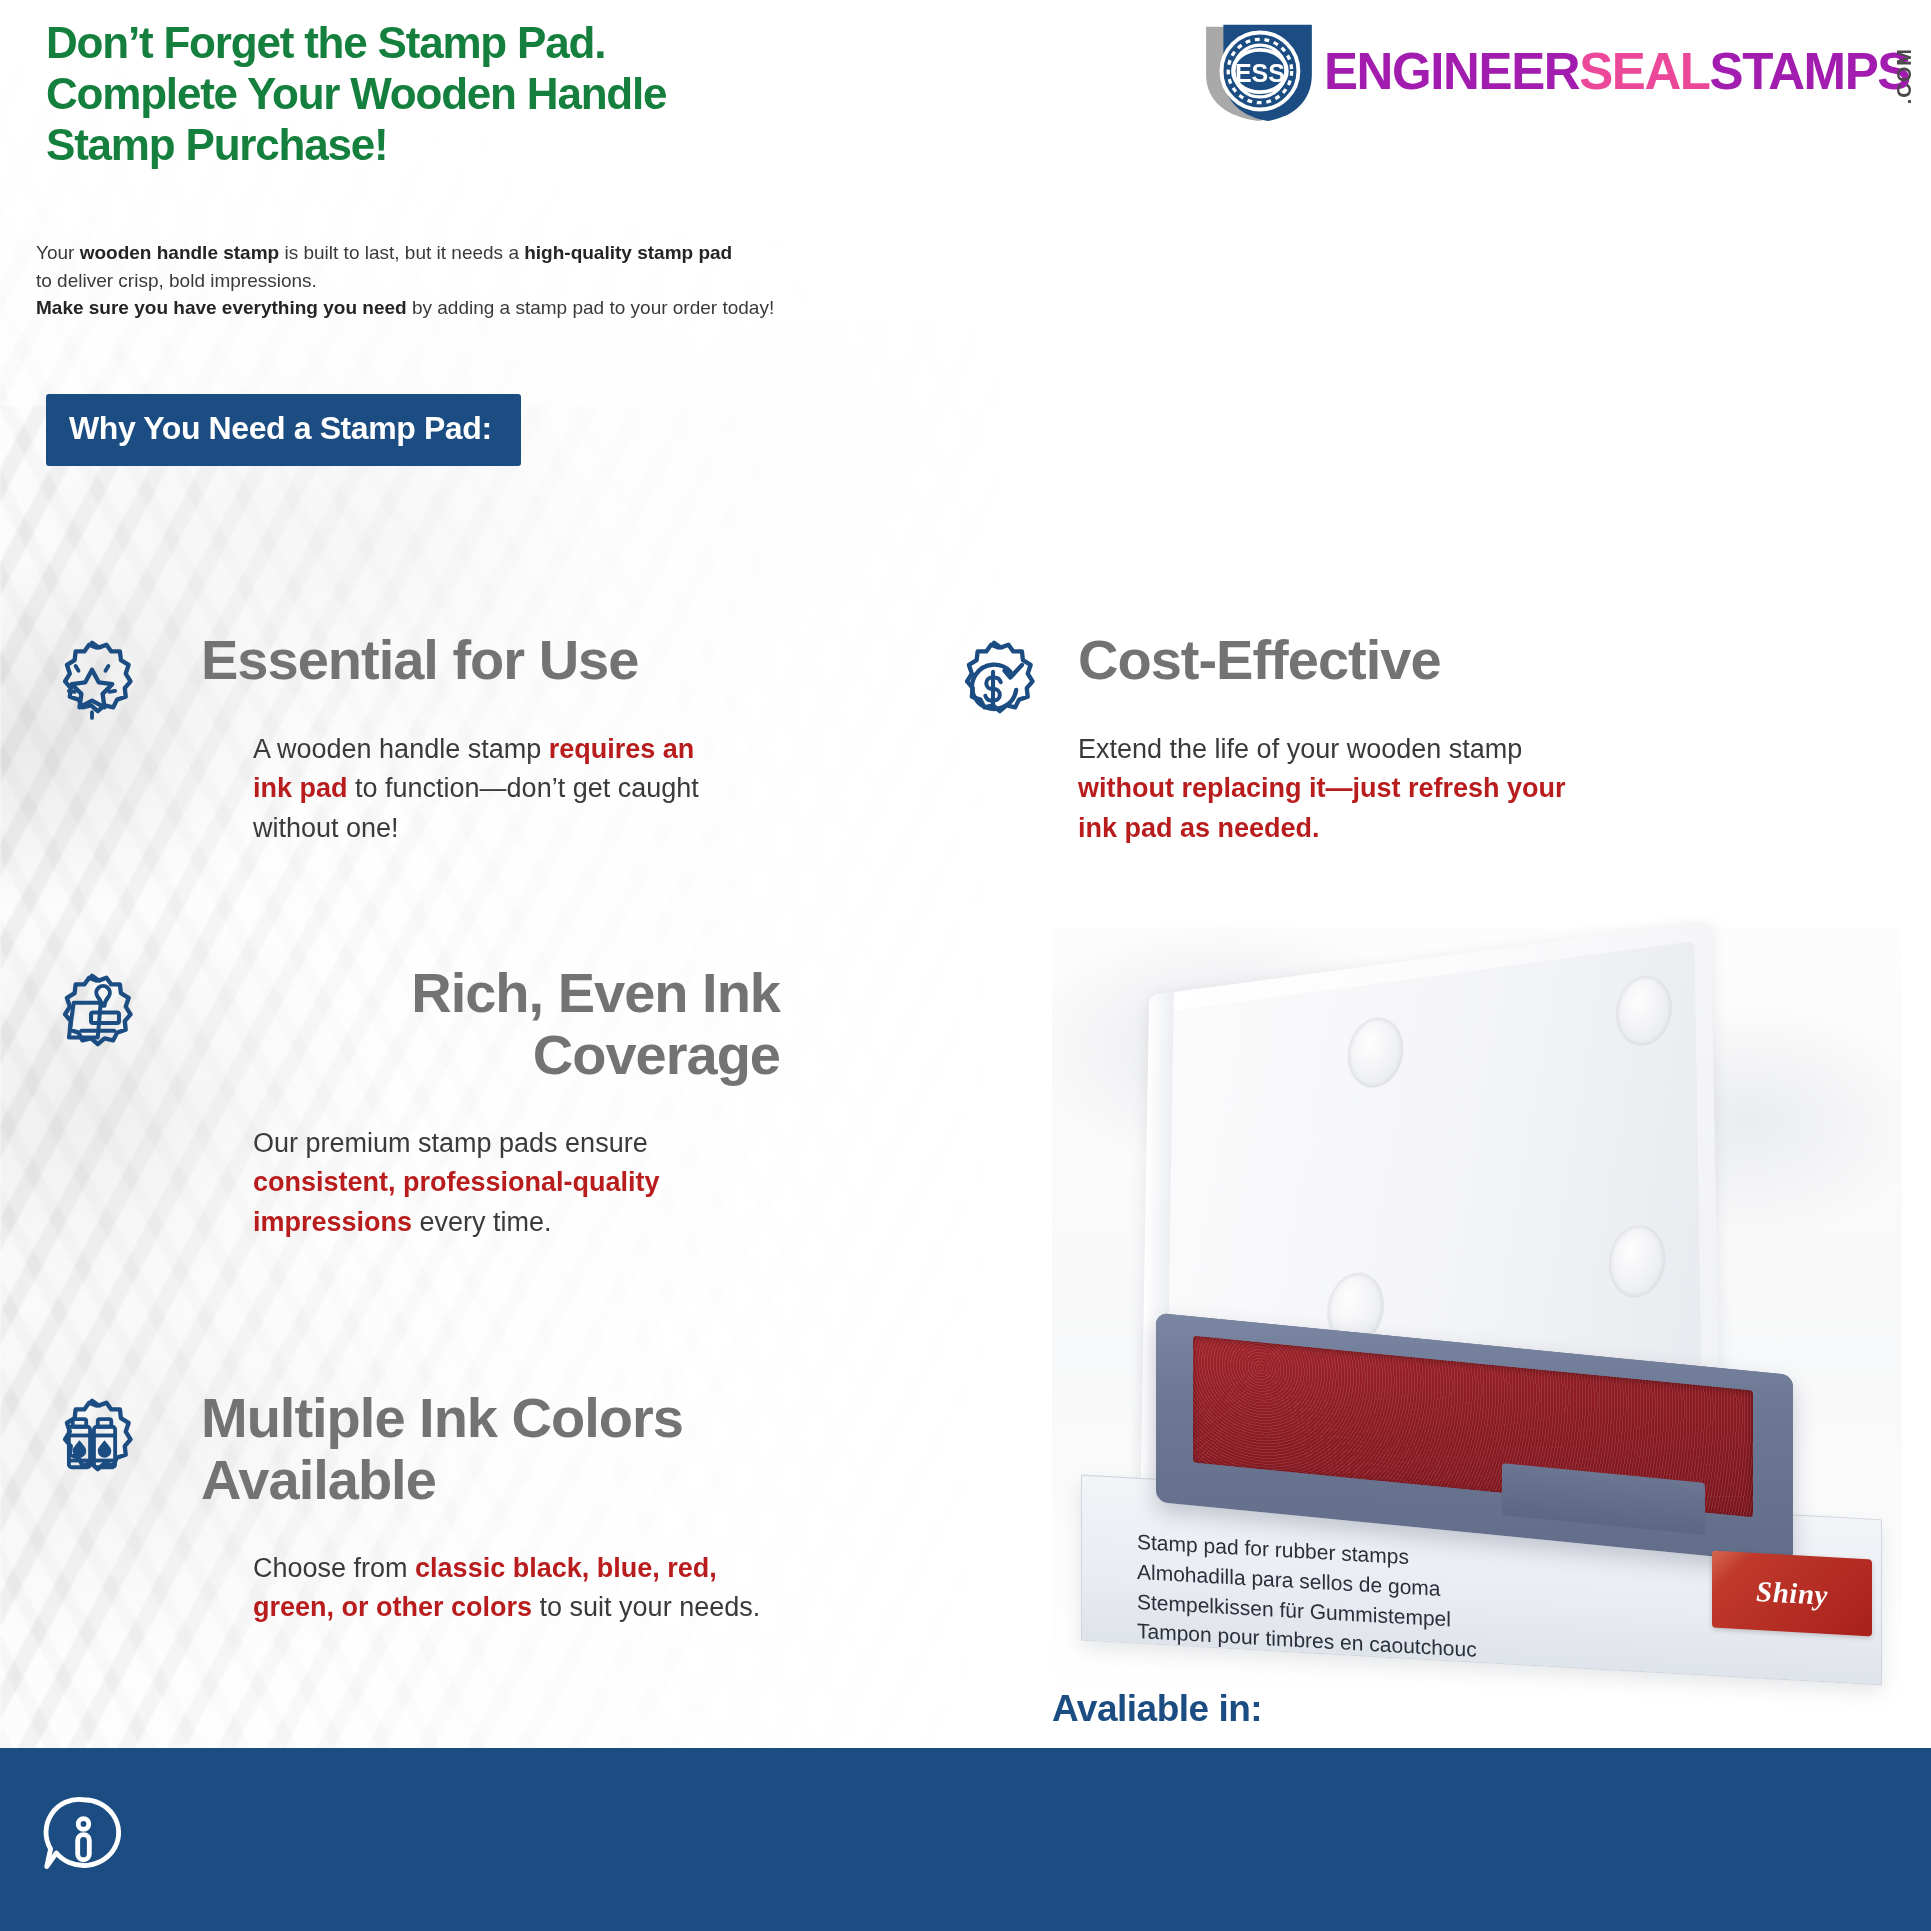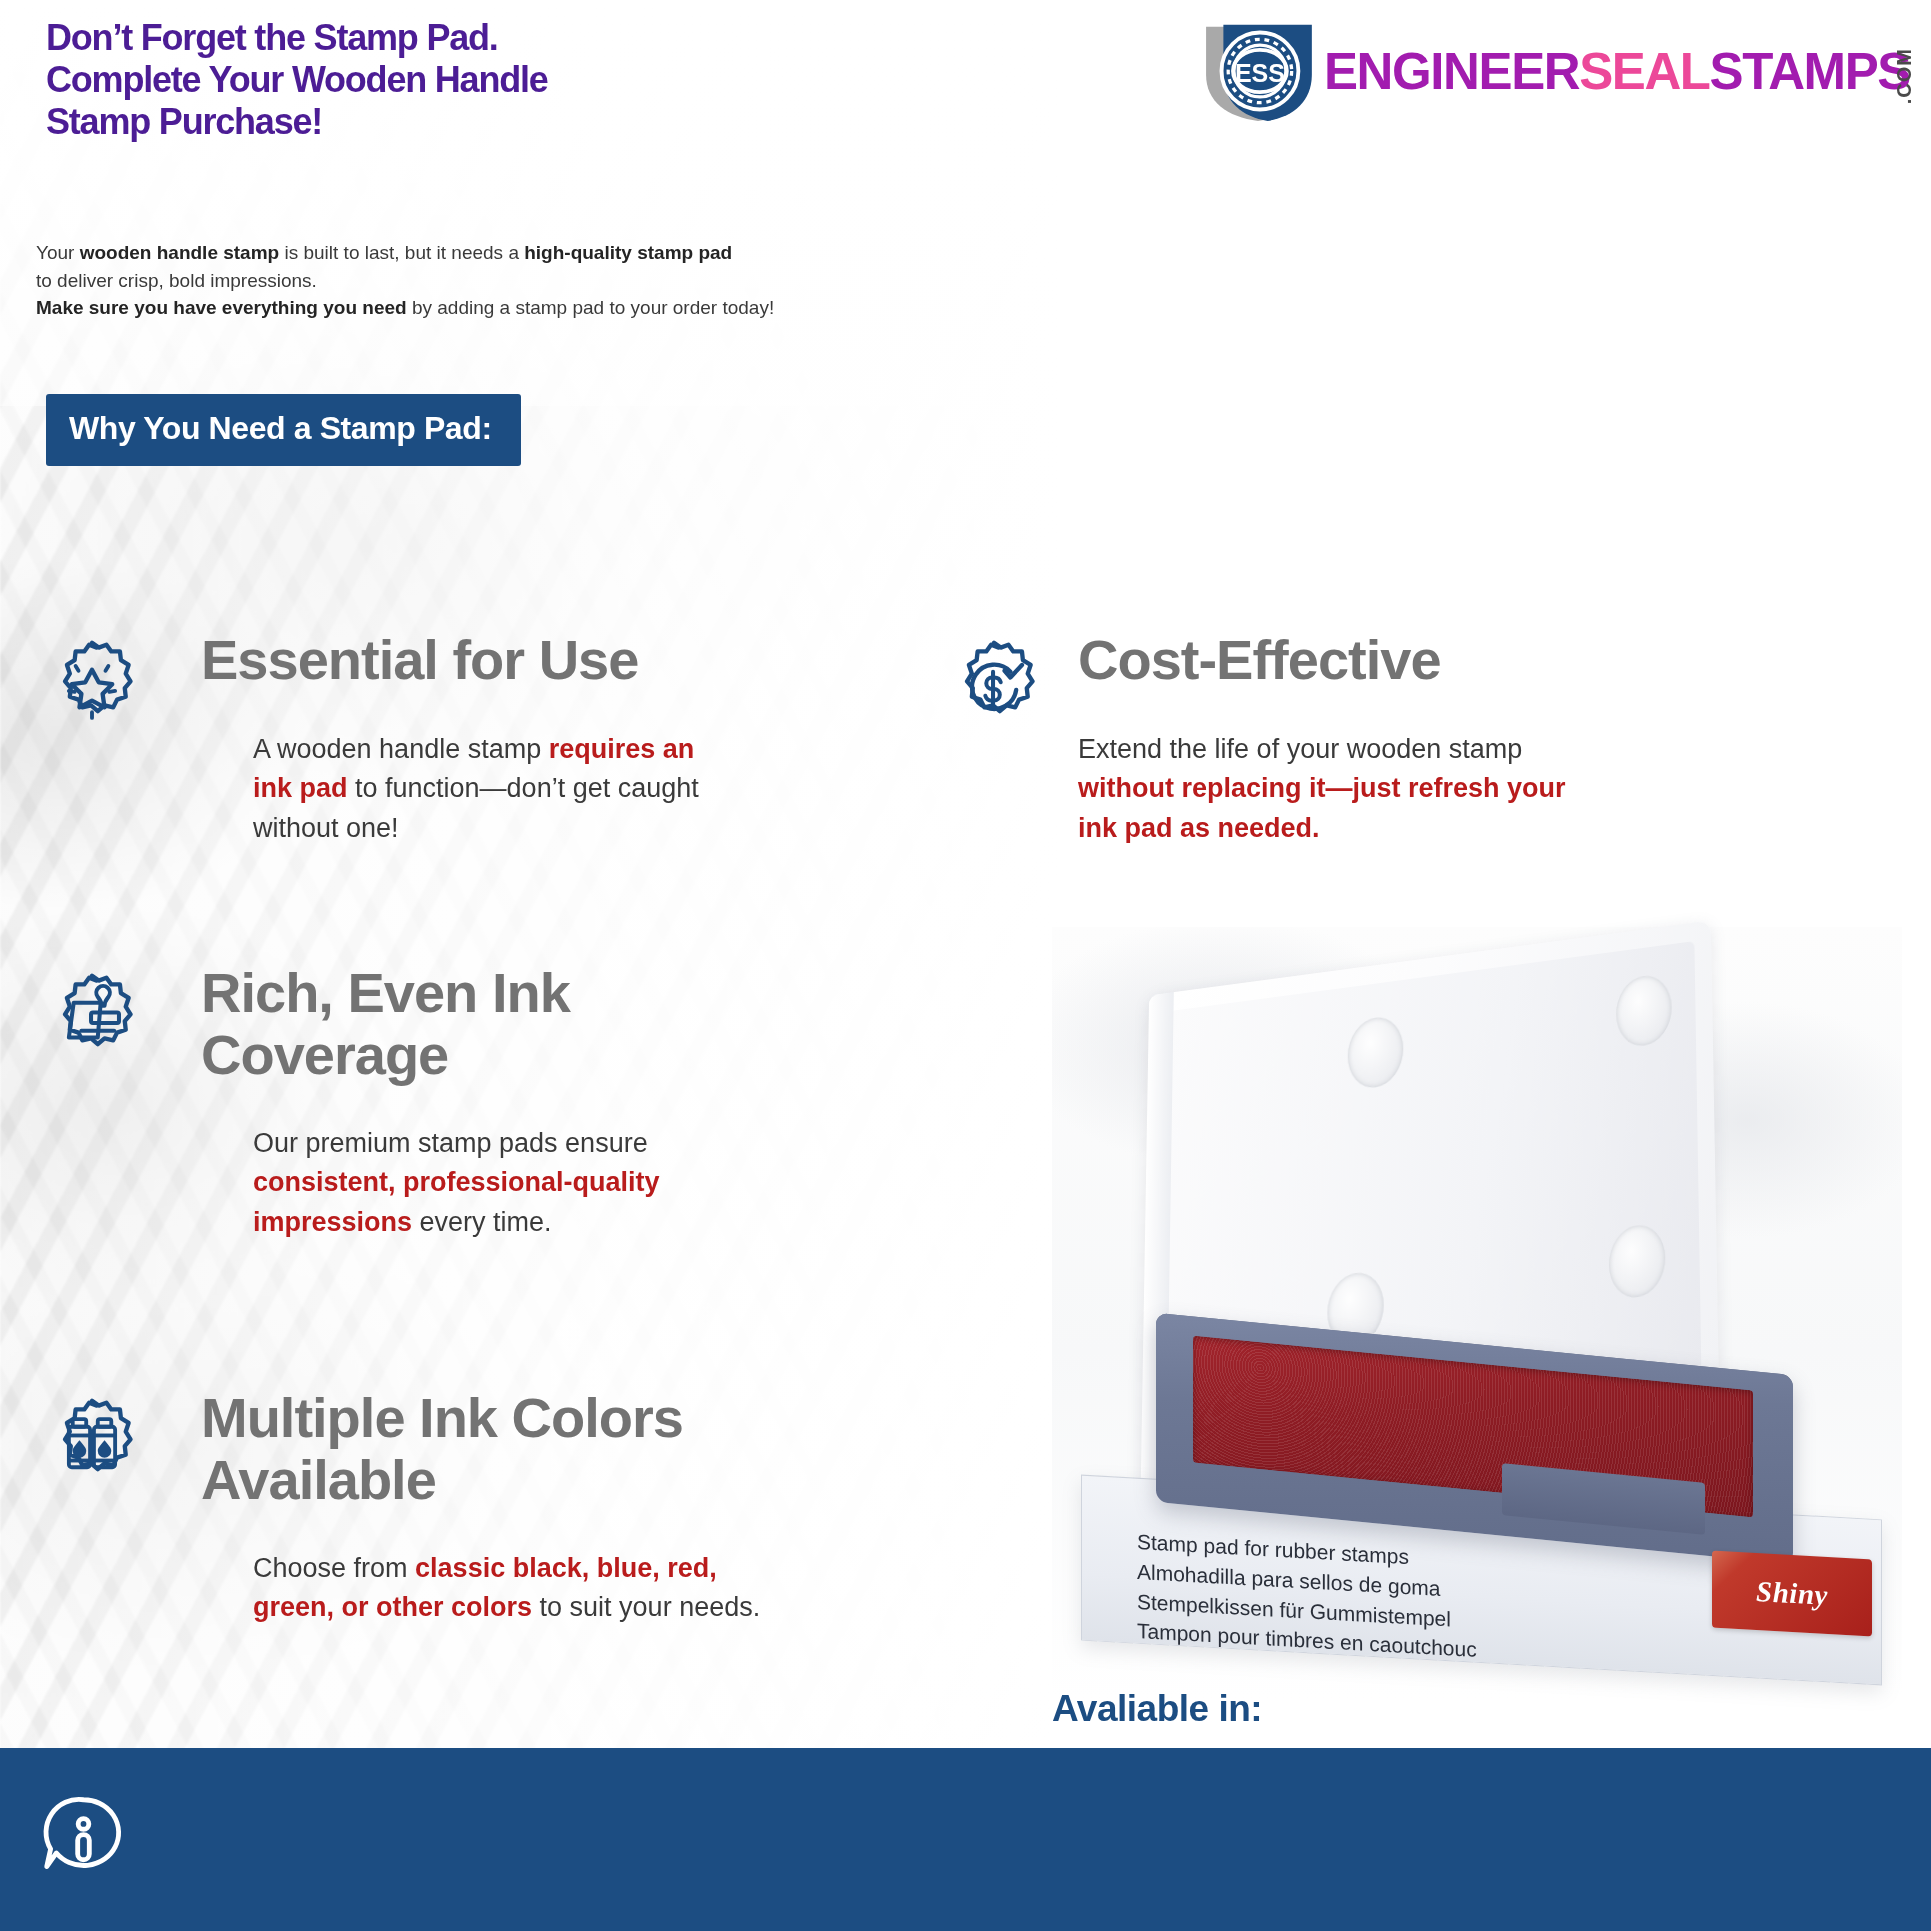--- a/index.html
+++ b/index.html
@@ -44,7 +44,7 @@
   #header{ position:absolute; left:0; top:0; width:1931px; height:232px; }
   #headline{
     position:absolute; left:46px; top:17.4px; width:975px;
-    color:#4c1d95; font-weight:bold; font-size:36px; line-height:1.16;
+    color:#15803d; font-weight:bold; font-size:44px; line-height:1.16;
     letter-spacing:-1.2px;
   }
   #headline div{ white-space:nowrap; }

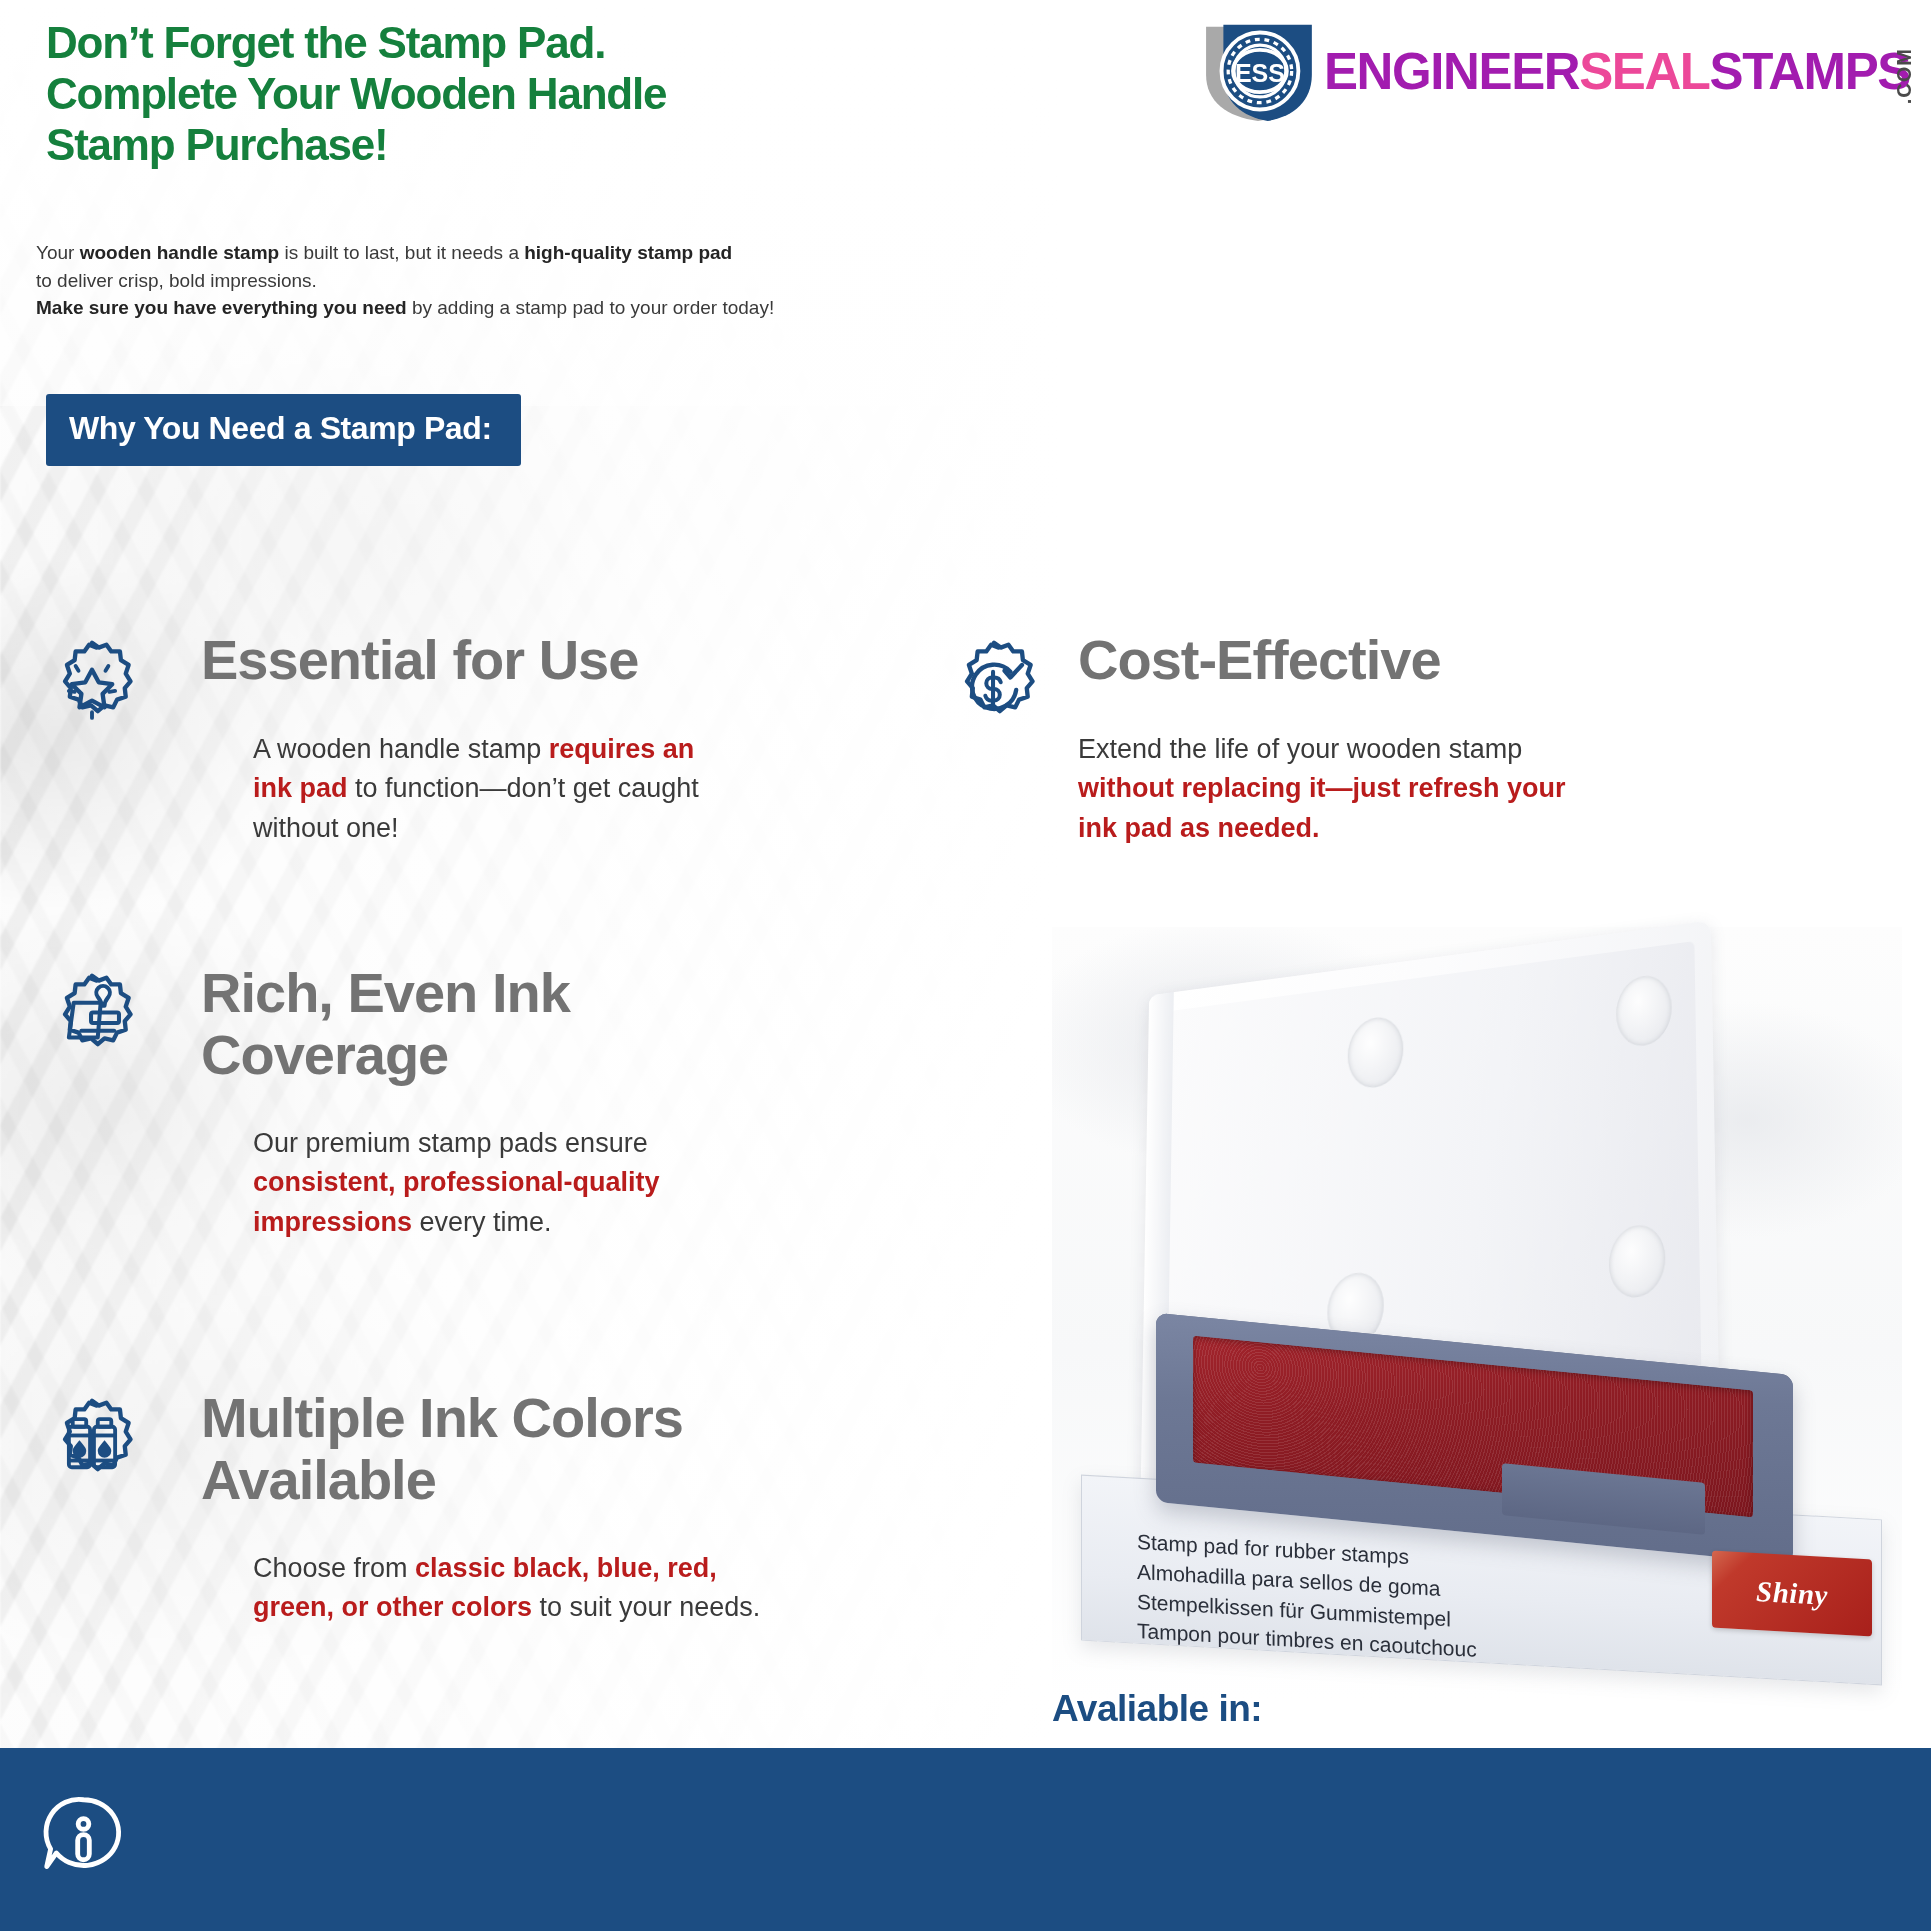--- a/index.html
+++ b/index.html
@@ -104,7 +104,7 @@
   #feat-cost .f-body{ left:137px; top:93px; width:811px; }
 
   #feat-rich{ left:39px; top:970px; width:888px; }
-  #feat-rich .f-title{ left:162px; top:-7.7px; width:579px; }
+  #feat-rich .f-title{ left:162px; top:-7.7px; width:579px;text-align:right; }
   #feat-rich .f-body{ left:214px; top:154px; width:657px; }
 
   #feat-colors{ left:39px; top:1395px; width:927px; }

